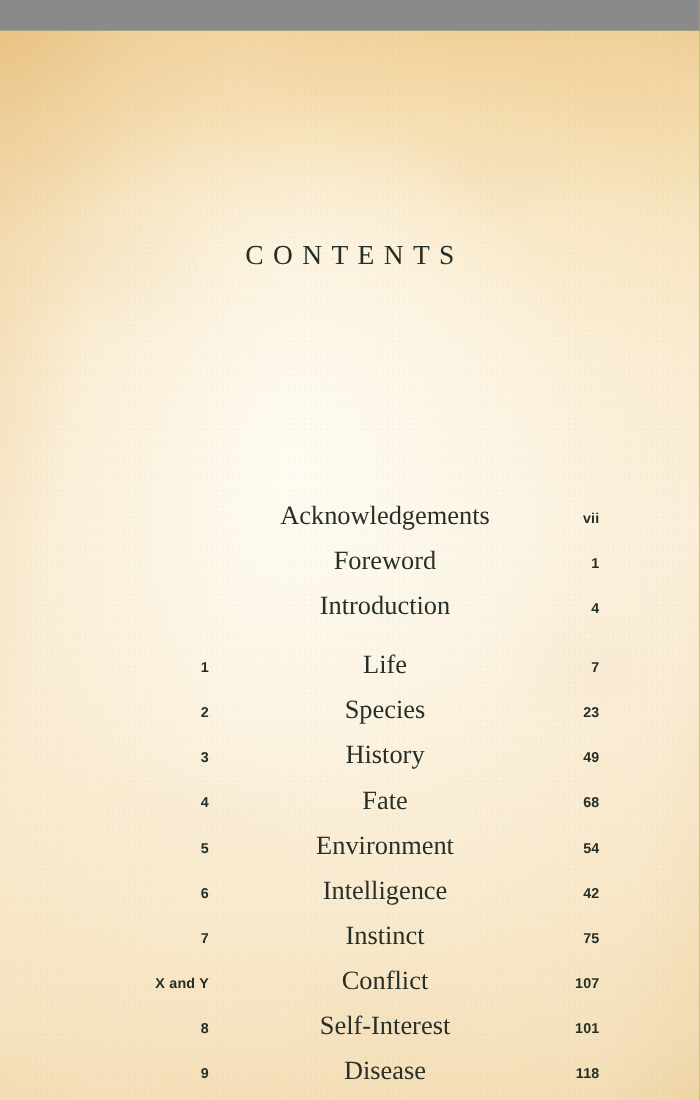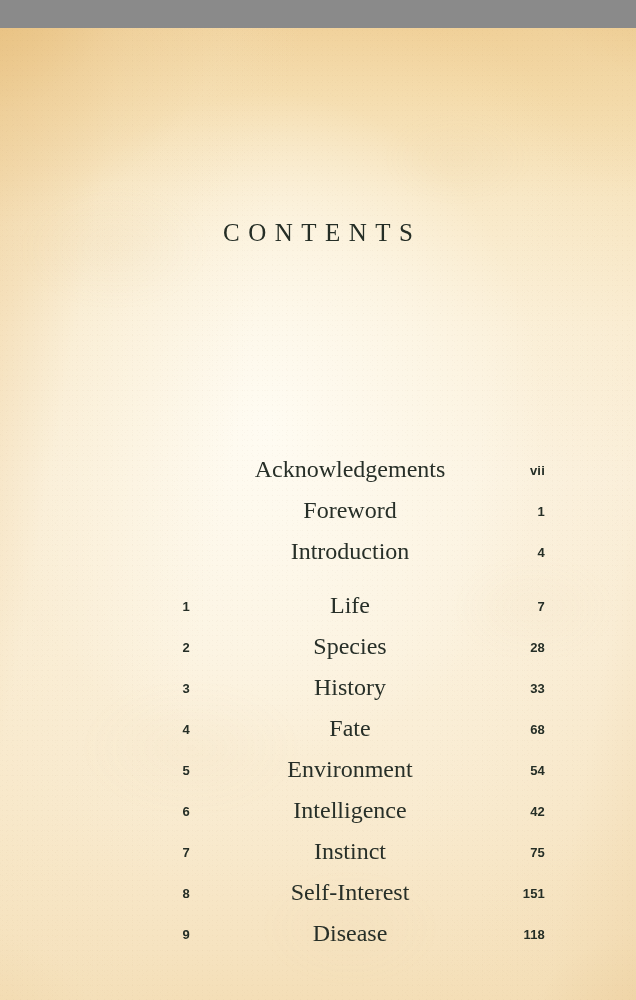--- a/index.html
+++ b/index.html
@@ -222,7 +222,7 @@
         <div class="toc-row">
           <div class="row-num">2</div>
           <div class="row-title">Species</div>
-          <div class="row-page">28</div>
+          <div class="row-page">23</div>
         </div>
         <div class="toc-row">
           <div class="row-num">3</div>

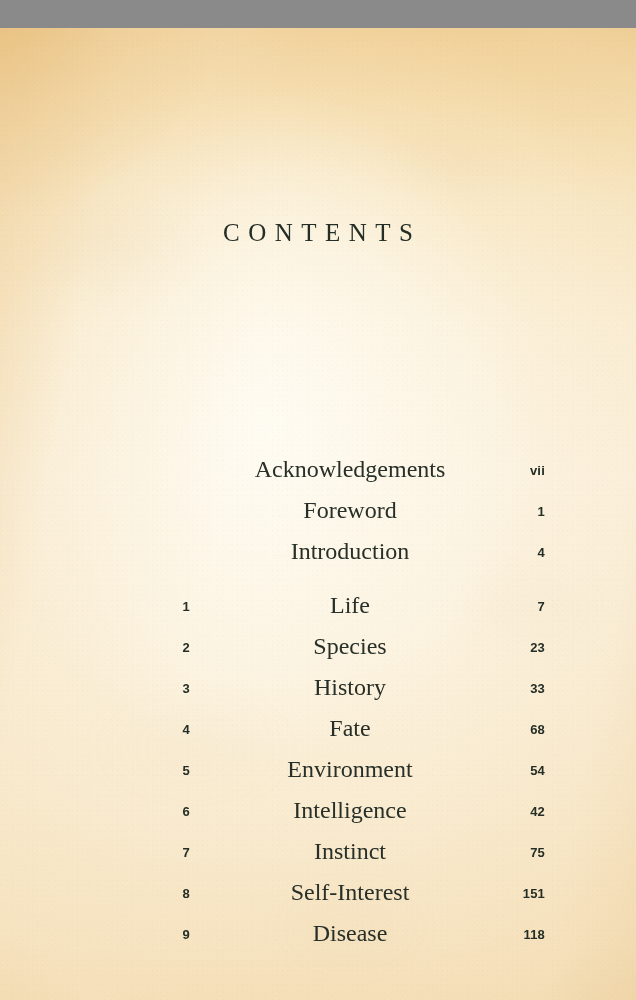--- a/index.html
+++ b/index.html
@@ -227,7 +227,7 @@
         <div class="toc-row">
           <div class="row-num">3</div>
           <div class="row-title">History</div>
-          <div class="row-page">33</div>
+          <div class="row-page">49</div>
         </div>
         <div class="toc-row">
           <div class="row-num">4</div>

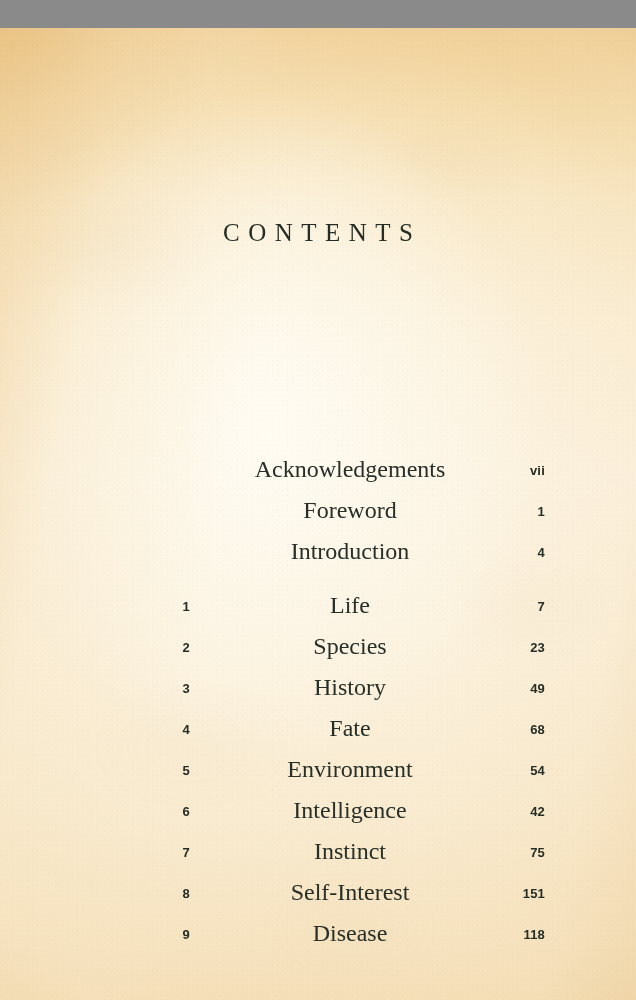--- a/index.html
+++ b/index.html
@@ -250,6 +250,11 @@
           <div class="row-page">75</div>
         </div>
         <div class="toc-row">
+          <div class="row-num">X and Y</div>
+          <div class="row-title">Conflict</div>
+          <div class="row-page">107</div>
+        </div>
+        <div class="toc-row">
           <div class="row-num">8</div>
           <div class="row-title">Self-Interest</div>
           <div class="row-page">151</div>

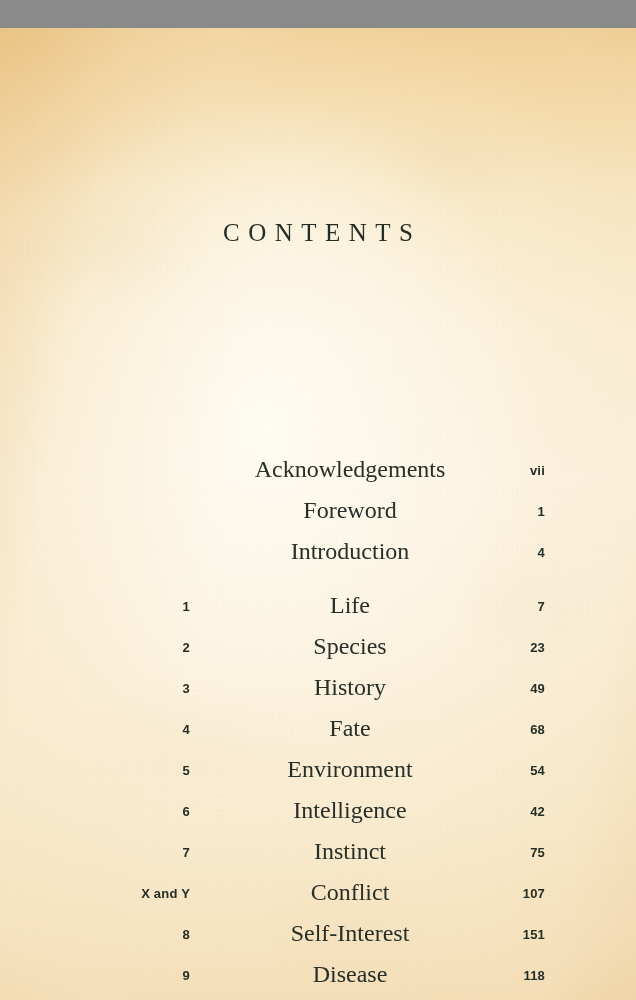--- a/index.html
+++ b/index.html
@@ -257,7 +257,7 @@
         <div class="toc-row">
           <div class="row-num">8</div>
           <div class="row-title">Self-Interest</div>
-          <div class="row-page">151</div>
+          <div class="row-page">101</div>
         </div>
         <div class="toc-row">
           <div class="row-num">9</div>

